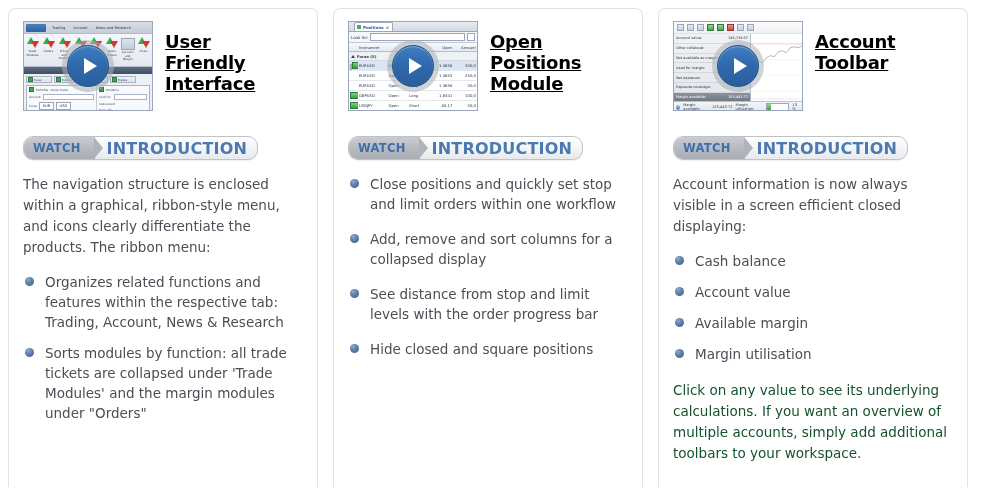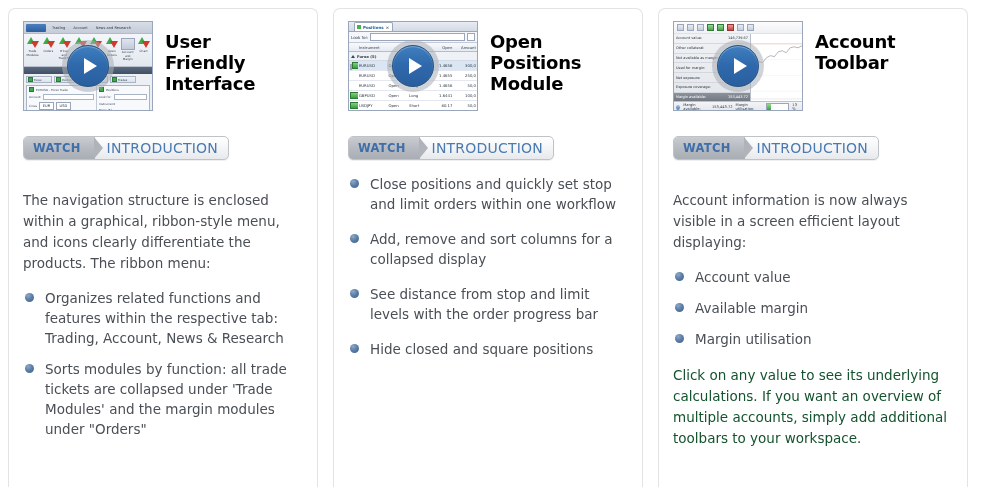--- a/index.html
+++ b/index.html
@@ -106,6 +106,7 @@
     letter-spacing: -0.2px;
     padding-top: 10px;
     white-space: pre-line;
+    text-decoration: underline;
   }
 
   

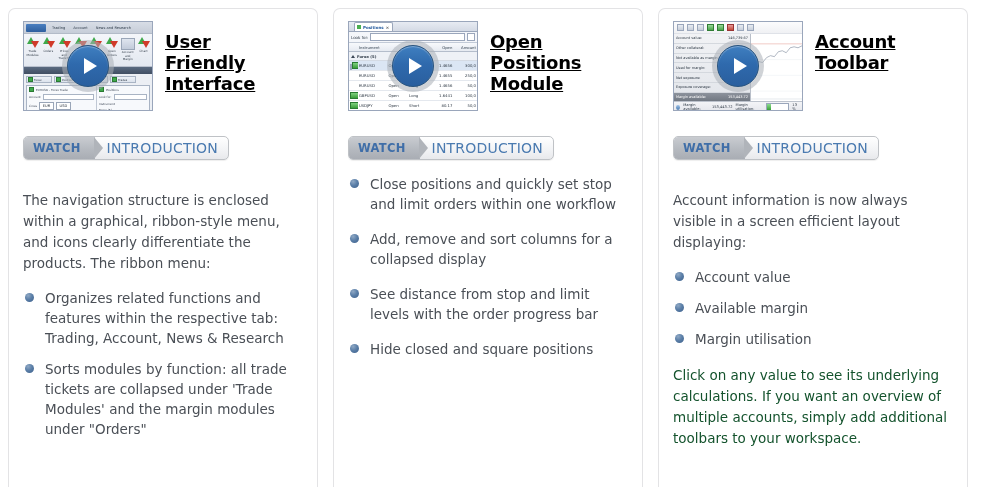--- a/index.html
+++ b/index.html
@@ -117,7 +117,7 @@
     height: 22px;
     margin-top: 15px;
     border: 1px solid #bfc2c6;
-    border-radius: 5px;
+    border-radius: 10px;
     background: linear-gradient(180deg,#ffffff 0%, #f3f4f6 55%, #e8e9ec 100%);
     overflow: hidden;
     box-shadow: 0 1px 1px rgba(0,0,0,0.07);

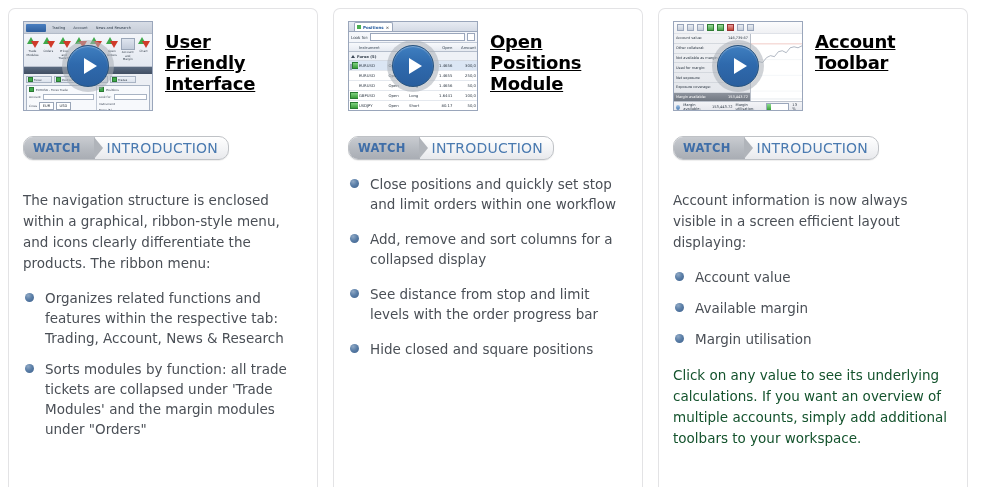--- a/index.html
+++ b/index.html
@@ -149,8 +149,8 @@
     display: flex;
     align-items: center;
     padding: 0 10px 0 12px;
-    font-size: 14px;
-    font-weight: normal;
+    font-size: 16px;
+    font-weight: bold;
     color: #4a7ab0;
     letter-spacing: 0.2px;
   }

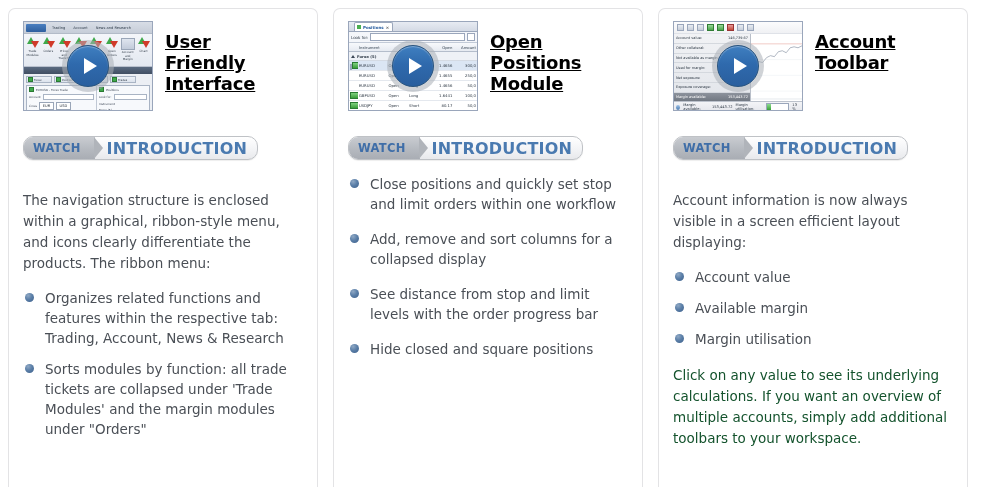--- a/index.html
+++ b/index.html
@@ -157,7 +157,7 @@
 
   
   .intro {
-    margin-top: 30px;
+    margin-top: 14px;
     font-size: 13.5px;
     line-height: 21px;
     color: #4a4f56;

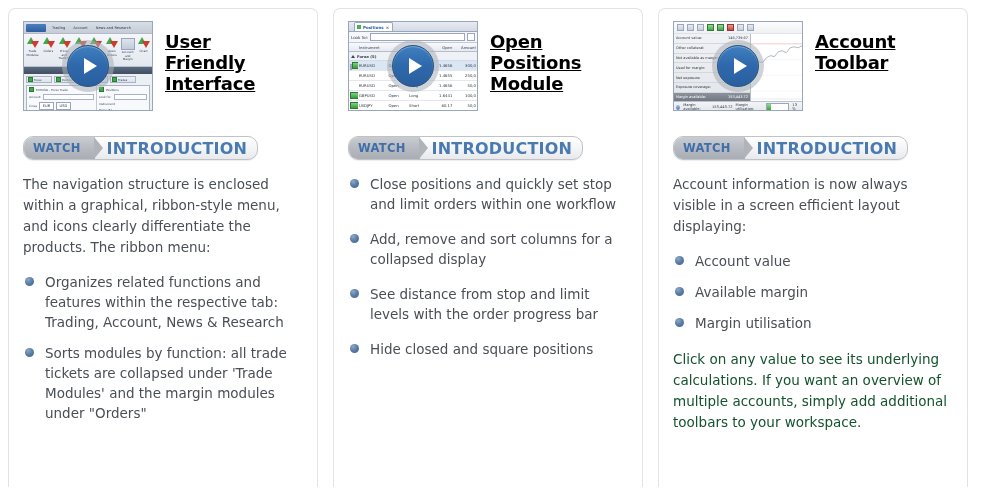--- a/index.html
+++ b/index.html
@@ -758,7 +758,7 @@
       <div class="watch-right">INTRODUCTION</div>
     </div>
 
-    <div class="intro">Account information is now always visible in a screen efficient layout displaying:</div>
+    <div class="intro">Account information is now always visible in a screen efficient closed displaying:</div>
 
     <ul class="bullets">
       <li>Account value</li>

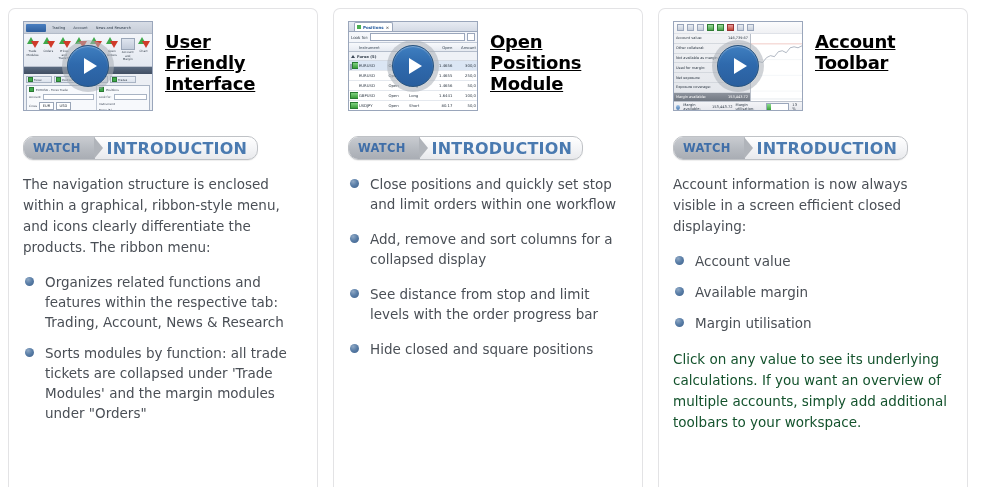--- a/index.html
+++ b/index.html
@@ -761,6 +761,7 @@
     <div class="intro">Account information is now always visible in a screen efficient closed displaying:</div>
 
     <ul class="bullets">
+      <li>Cash balance</li>
       <li>Account value</li>
       <li>Available margin</li>
       <li>Margin utilisation</li>

